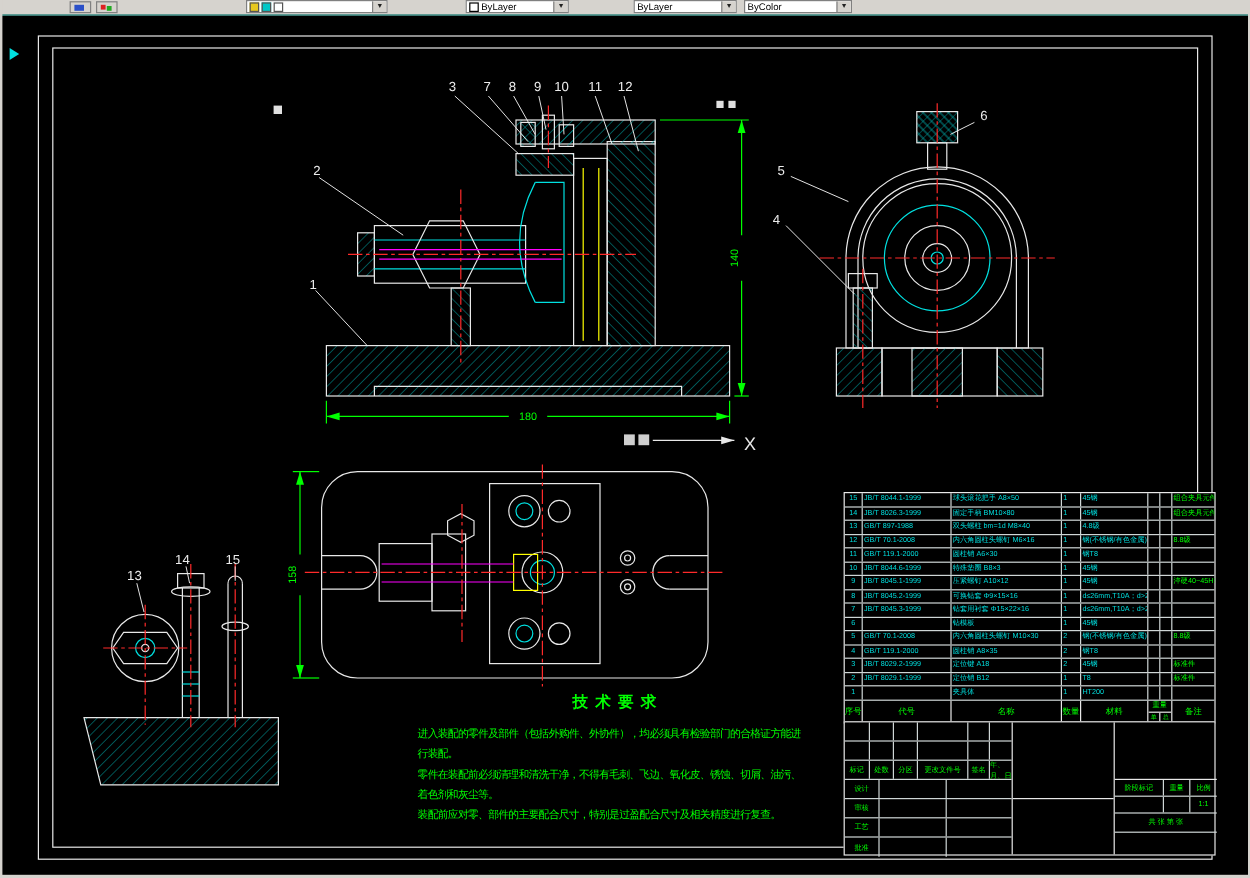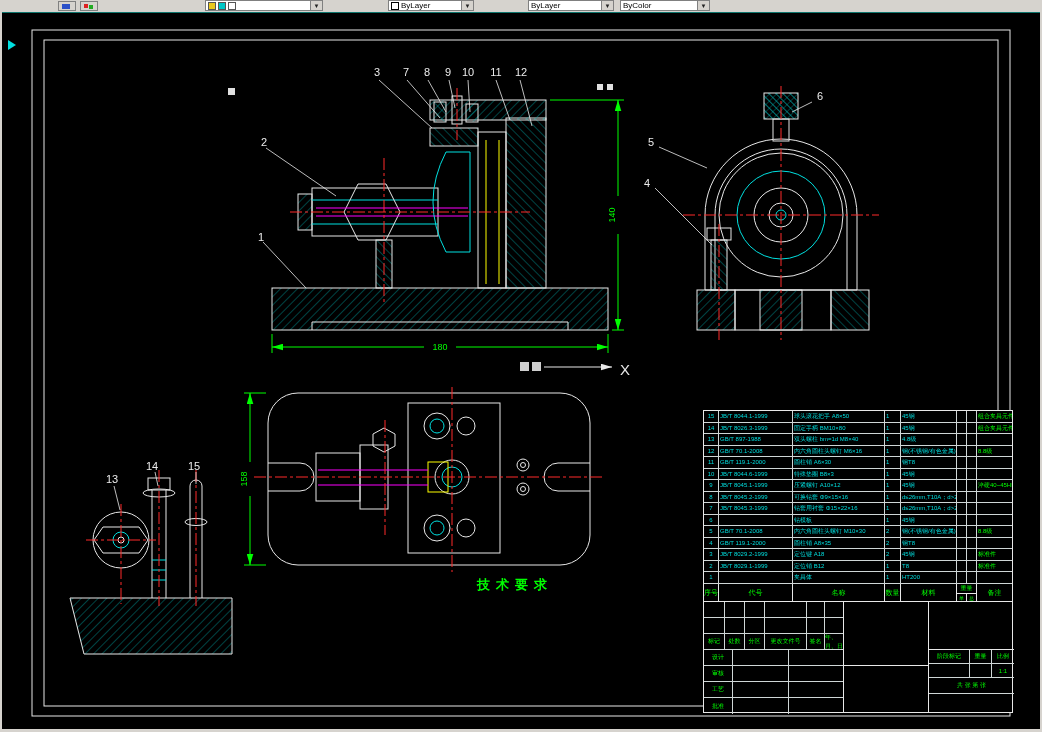--- a/index.html
+++ b/index.html
@@ -265,6 +265,13 @@
 
 <div class="tech">
   <div class="tech-title">技术要求</div>
+  <div>
+      <div class="tech-line">进入装配的零件及部件（包括外购件、外协件），均必须具有检验部门的合格证方能进</div>
+      <div class="tech-line">行装配。</div>
+      <div class="tech-line">零件在装配前必须清理和清洗干净，不得有毛刺、飞边、氧化皮、锈蚀、切屑、油污、</div>
+      <div class="tech-line">着色剂和灰尘等。</div>
+      <div class="tech-line">装配前应对零、部件的主要配合尺寸，特别是过盈配合尺寸及相关精度进行复查。</div>
+    </div>
 </div>
 
 <div class="bom">

